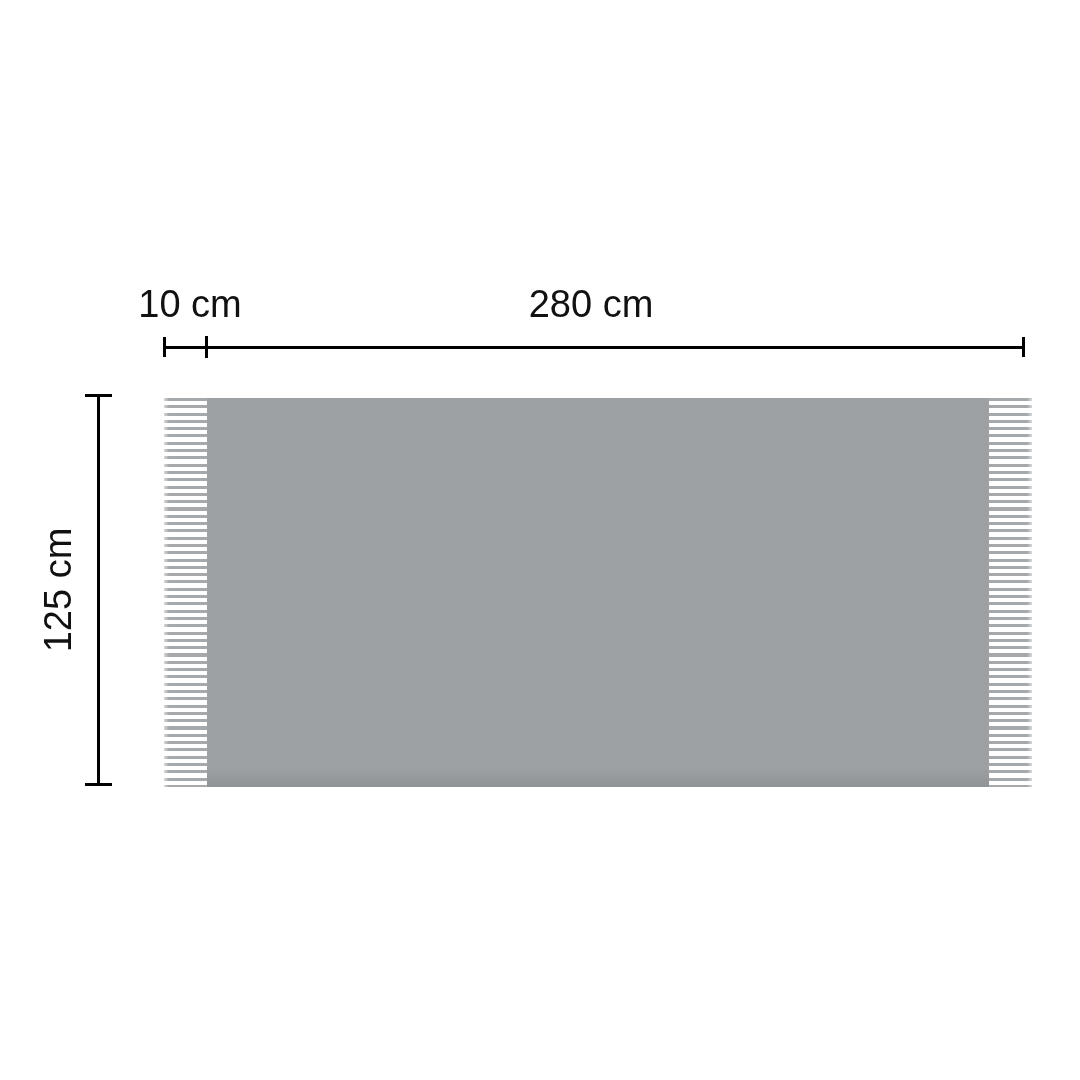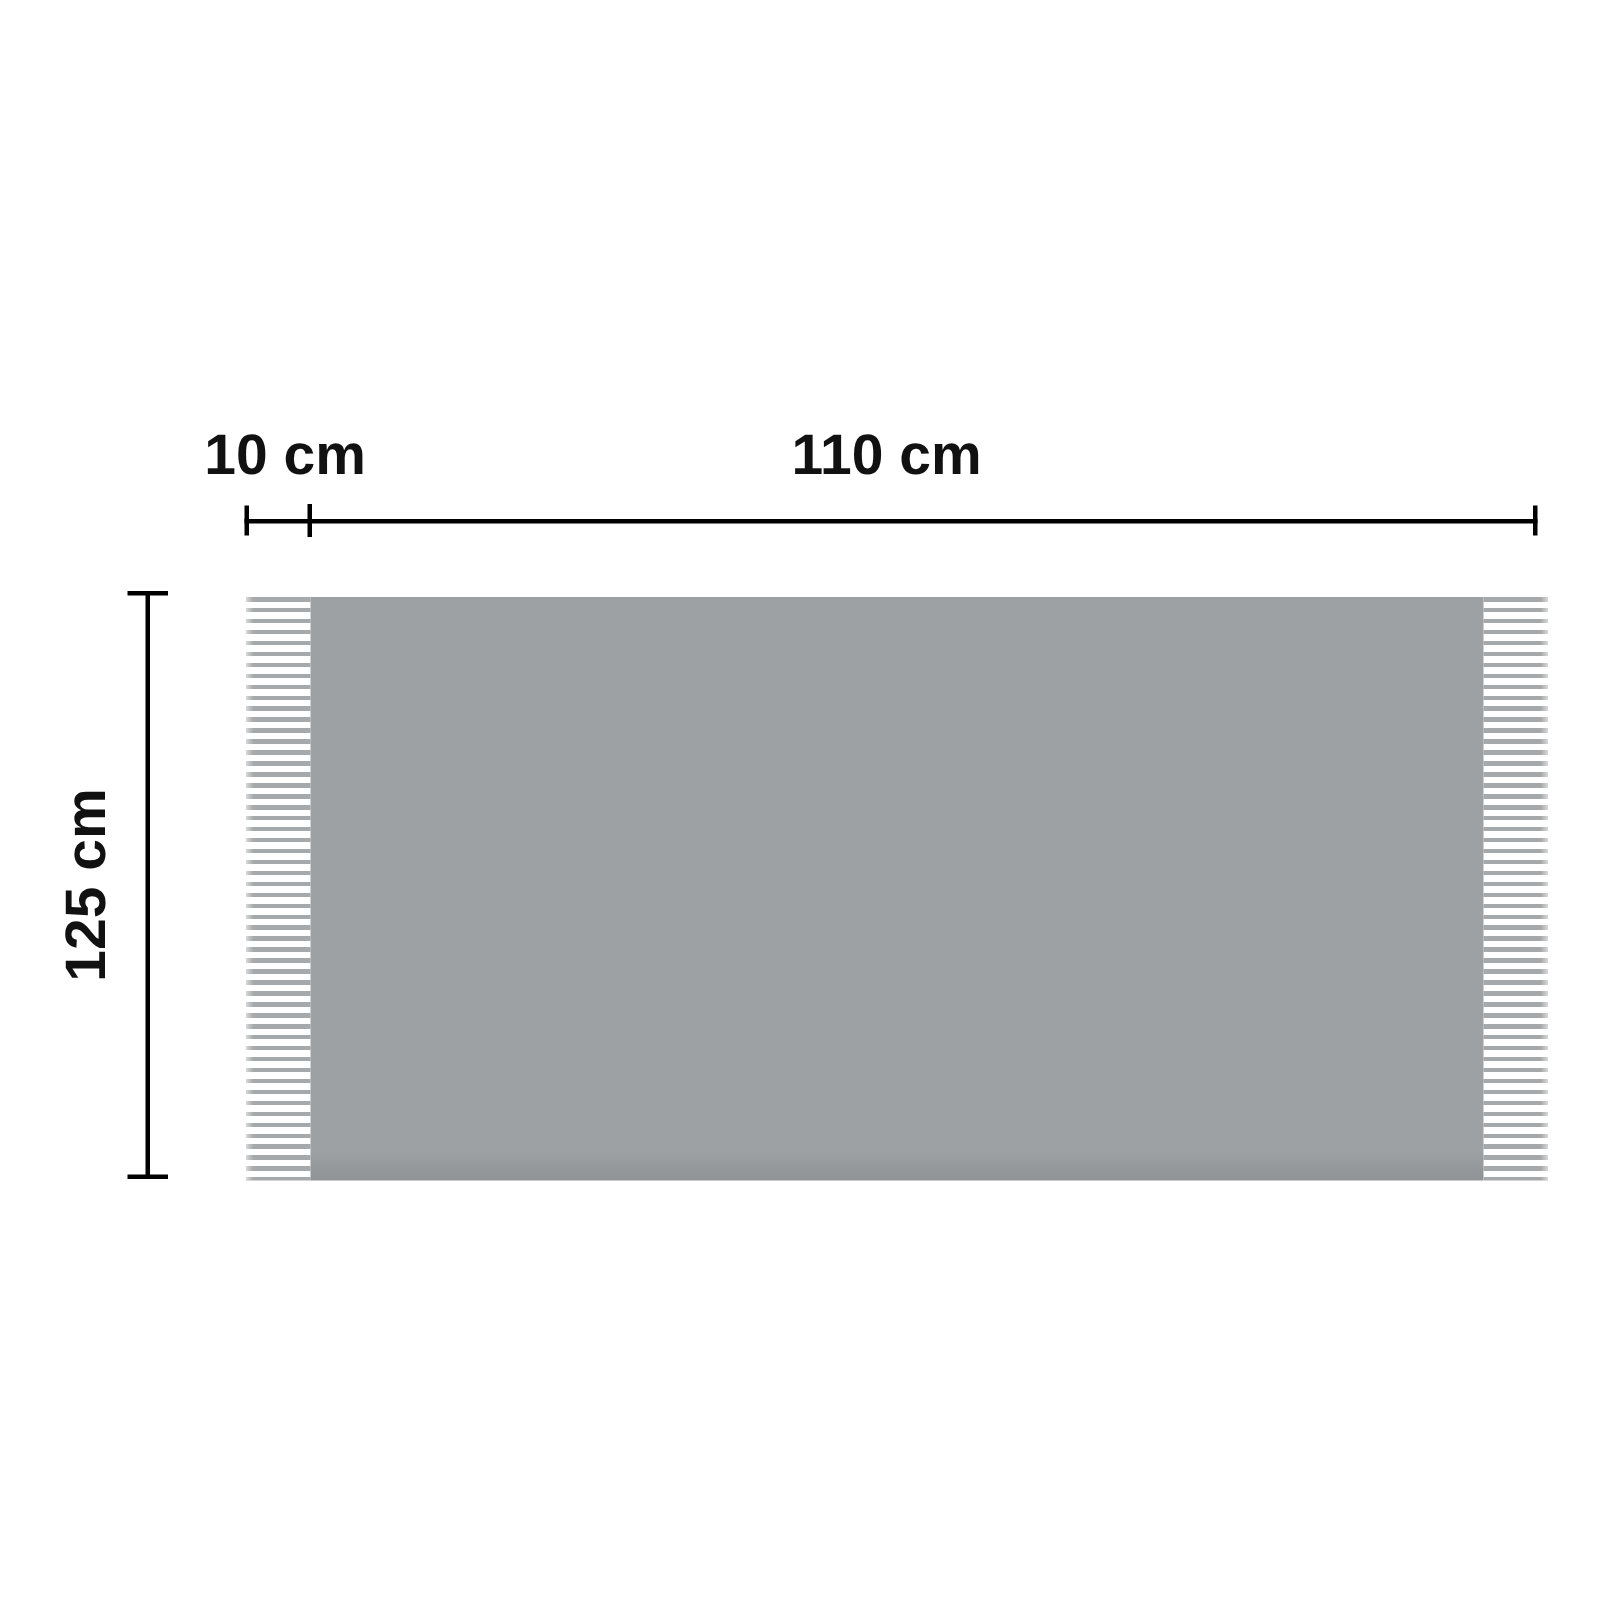--- a/index.html
+++ b/index.html
@@ -13,7 +13,6 @@
     background: var(--background, #ffffff);
     overflow: hidden;
     font-family: "Liberation Sans", sans-serif;
-    font-weight: bold;
   }
 
   

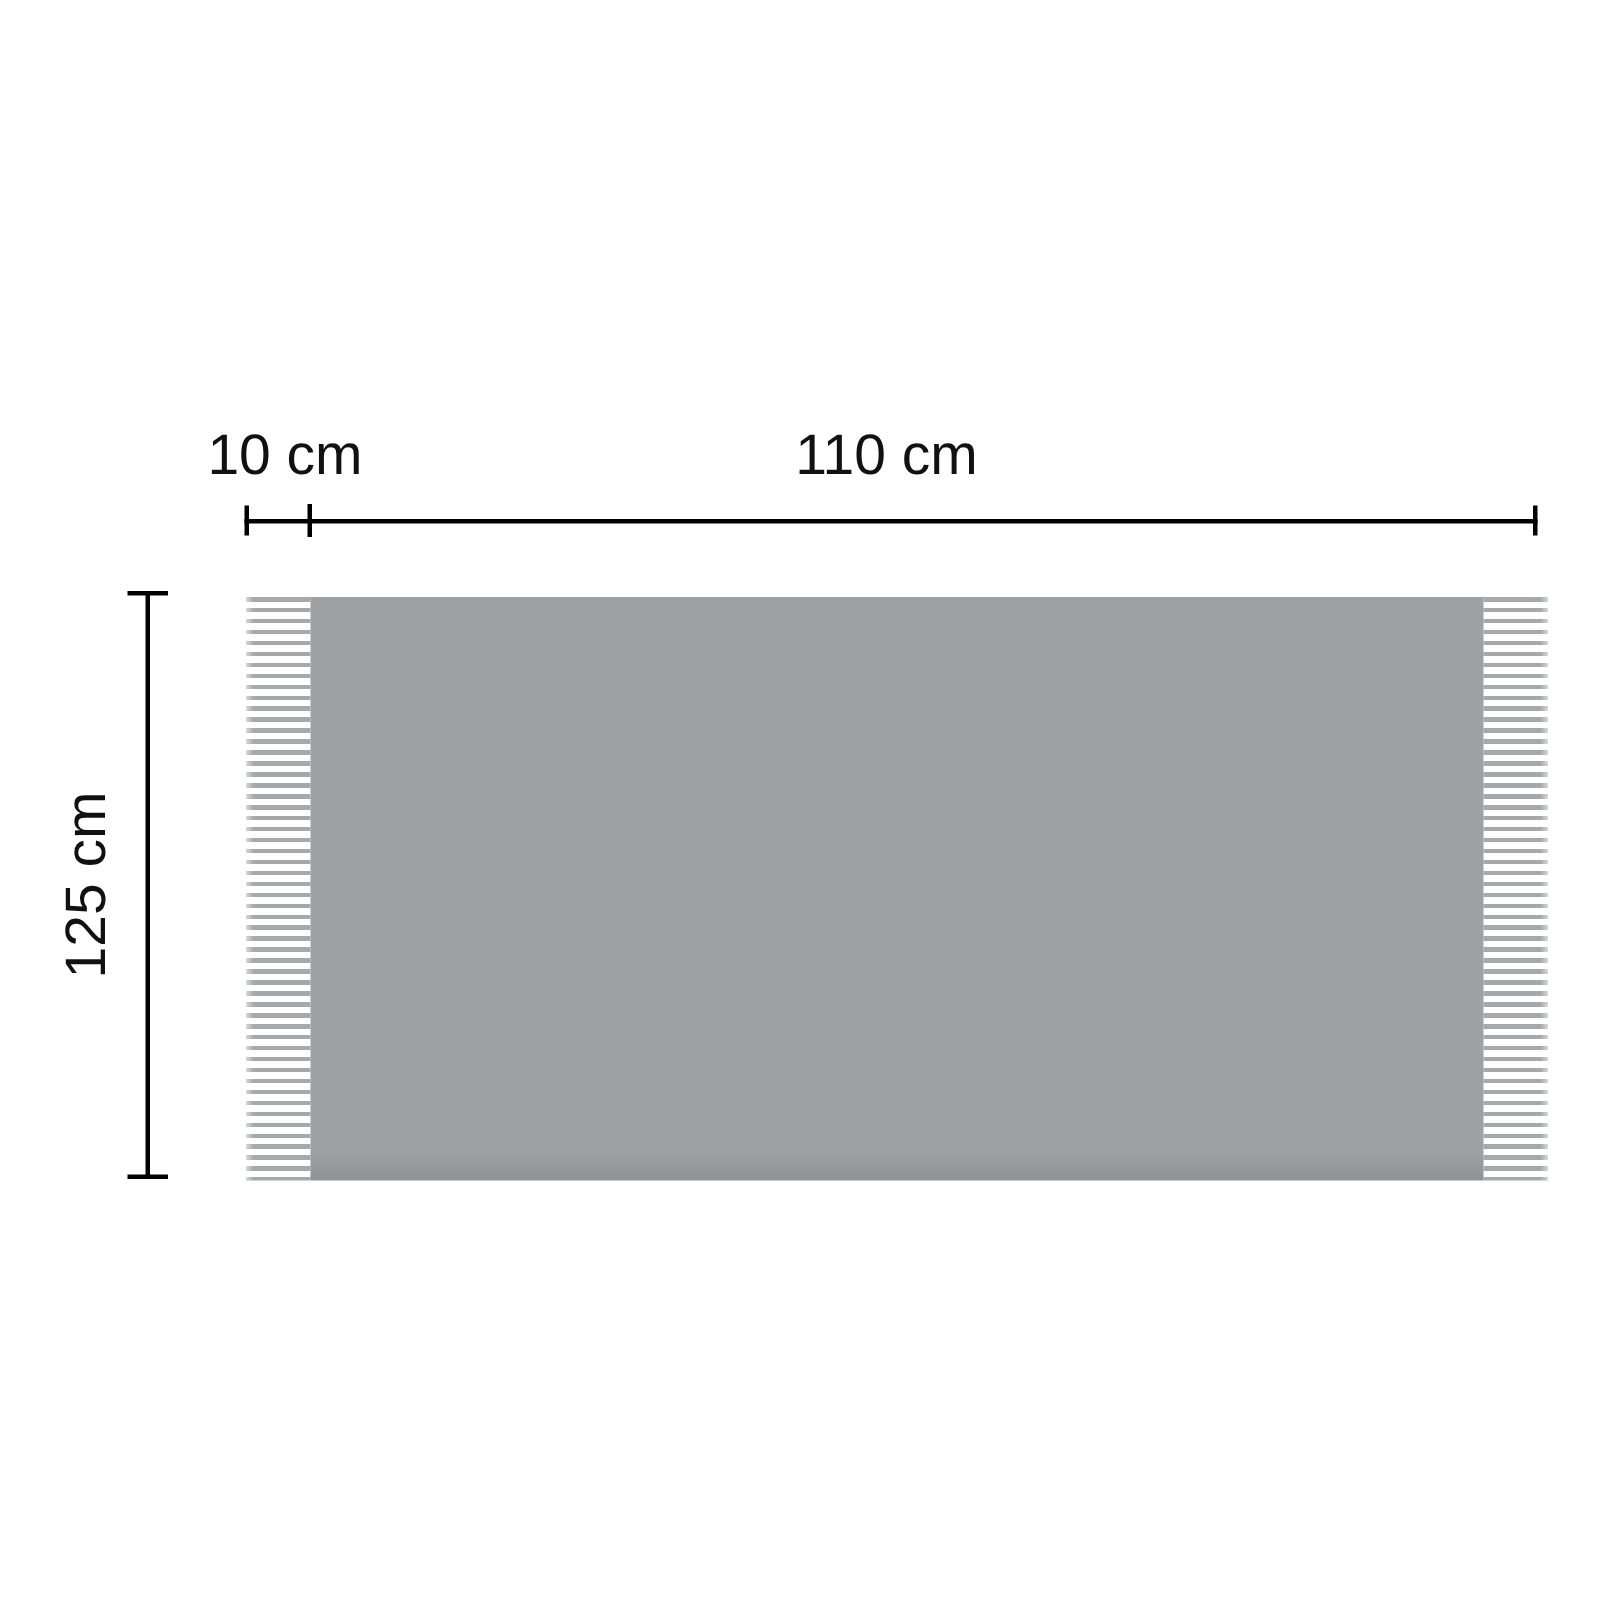--- a/index.html
+++ b/index.html
@@ -125,7 +125,7 @@
   <div class="tick tick-mid"></div>
   <div class="tick tick-right"></div>
   <div class="dim-label label-fringe">10 cm</div>
-  <div class="dim-label label-width">110 cm</div>
+  <div class="dim-label label-width">280 cm</div>
 
   <div class="vline"></div>
   <div class="cap cap-top"></div>

